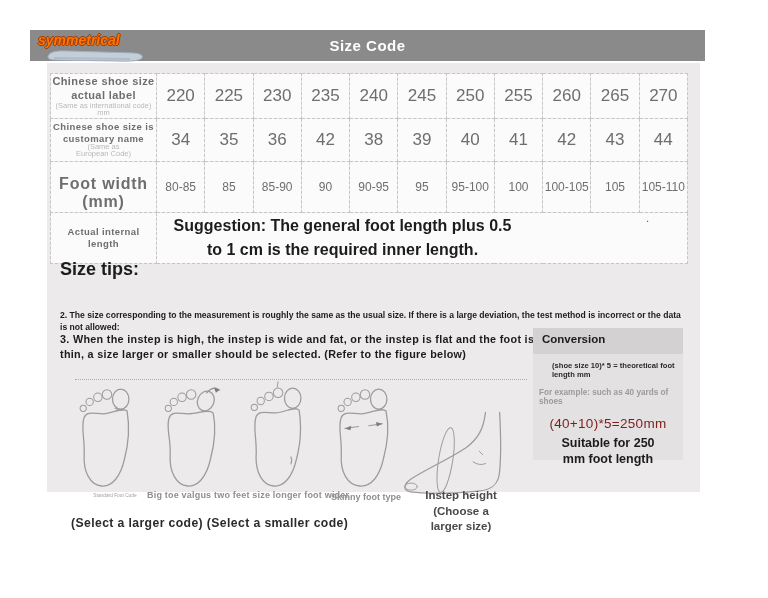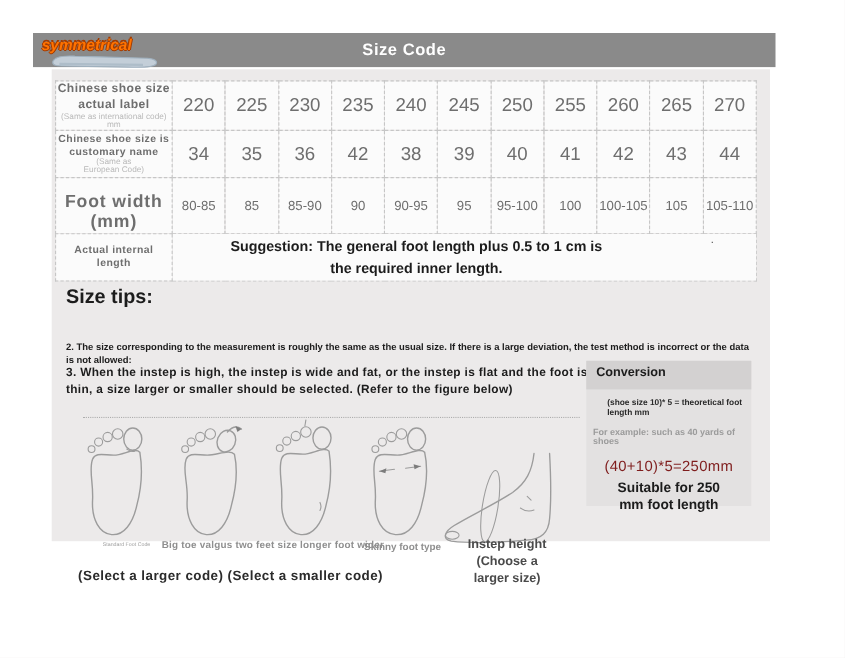--- a/index.html
+++ b/index.html
@@ -32,7 +32,7 @@
   .lbl-sub { color:#b9b9b9; font-size:7.5px; line-height:1.2; margin-top:-2px; }
   .lbl-foot-width { font-weight:bold; font-size:16px; letter-spacing:.8px;margin-top:12px; }
   td.suggest { text-align:left; position:relative; }
-  .suggest-text { font-weight:bold; font-size:13px; color:#1c1c1c; width:345px; line-height:1.5; padding-left:12px;margin-left:36px; }
+  .suggest-text { font-weight:bold; font-size:16px; color:#1c1c1c; width:345px; line-height:1.5; padding-left:12px; }
   .stray-dot { position:absolute; right:38px; top:0; color:#4a4a4a; font-size:10px; }
 
   

